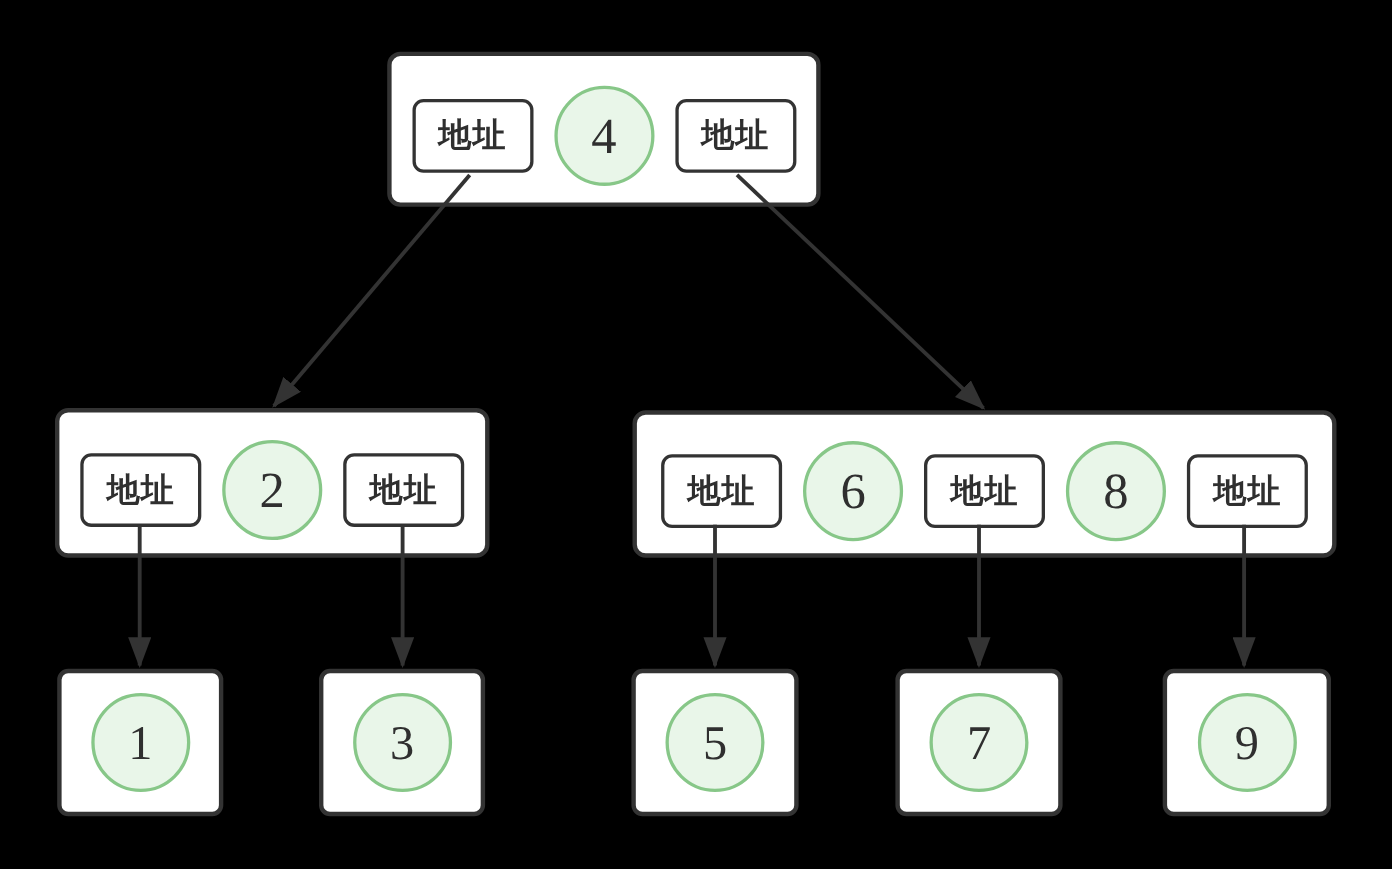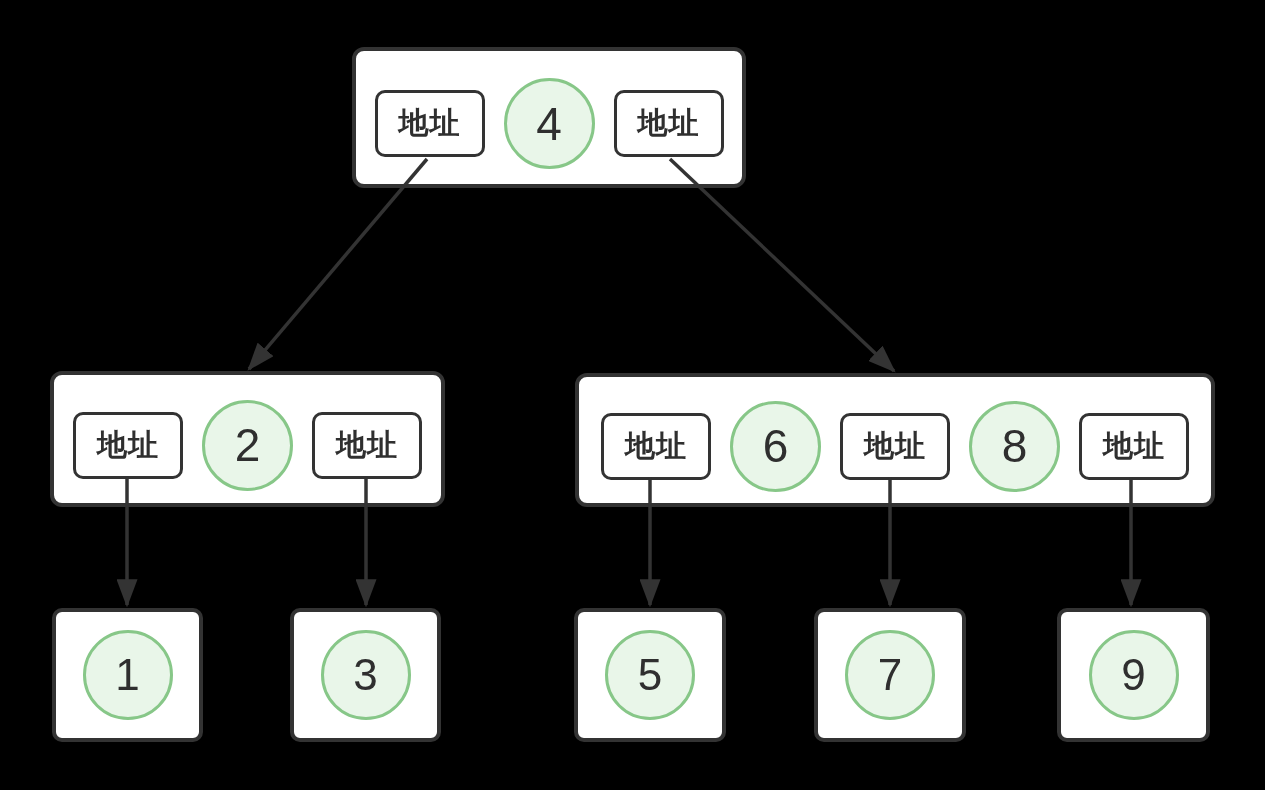--- a/index.html
+++ b/index.html
@@ -6,7 +6,7 @@
   .canvas{
     position:relative;width:1265px;height:790px;
     background:var(--background,#000);
-    font-family:Liberation Sans, sans-serif;
+    font-family:Liberation Serif, serif;
     overflow:hidden;
   }
   .inode{

